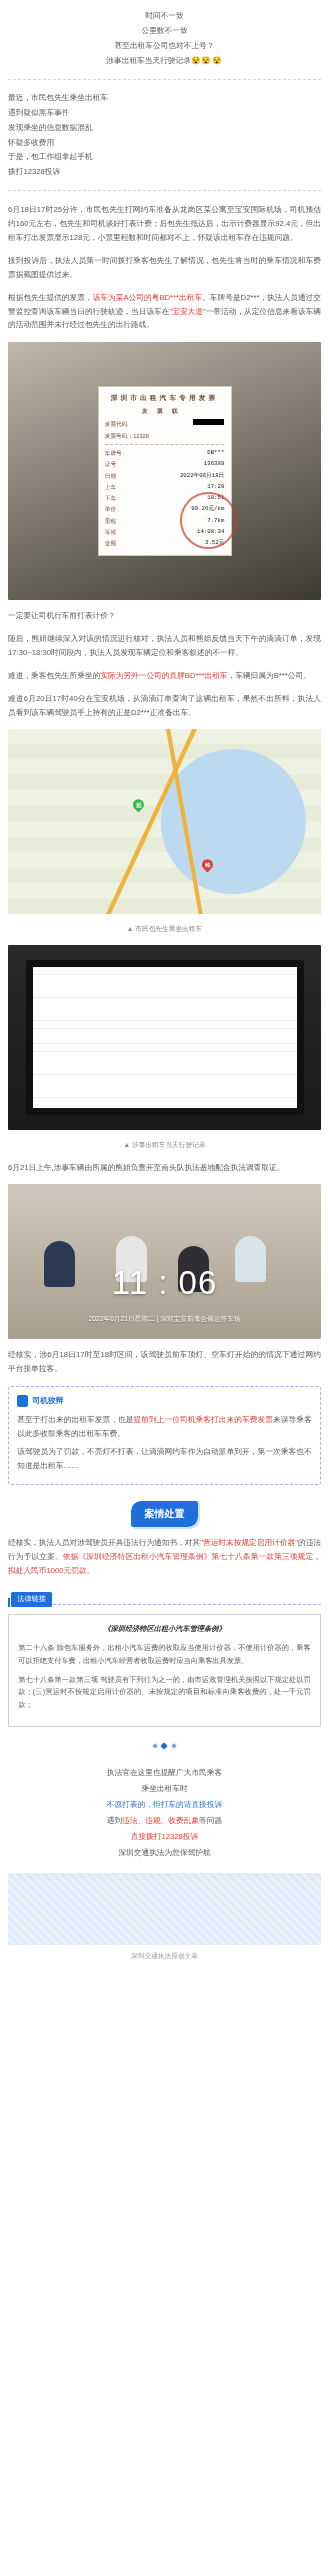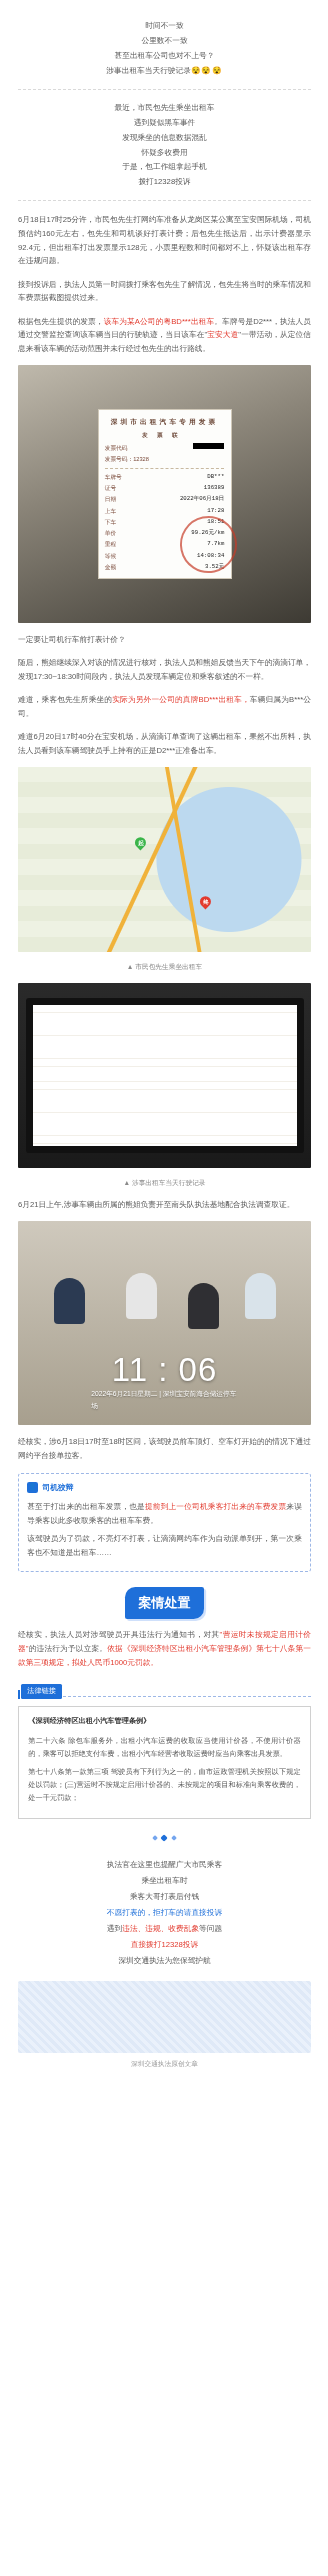--- a/index.html
+++ b/index.html
@@ -4,7 +4,7 @@
 <style>
   * { margin: 0; padding: 0; box-sizing: border-box; }
   body { width: 329px; background: #fff; font-family: -apple-system, "PingFang SC", "Microsoft YaHei", sans-serif; color: #333; font-size: 7.7px; line-height: 1.8; }
-  .wrap { padding: 18px; }
+  .wrap { padding: 8px; }
   .intro { text-align: center; color: #595959; margin-bottom: 10.3px; }
   .intro p { margin: 1px 0; }
   .emoji { letter-spacing: 1px; }

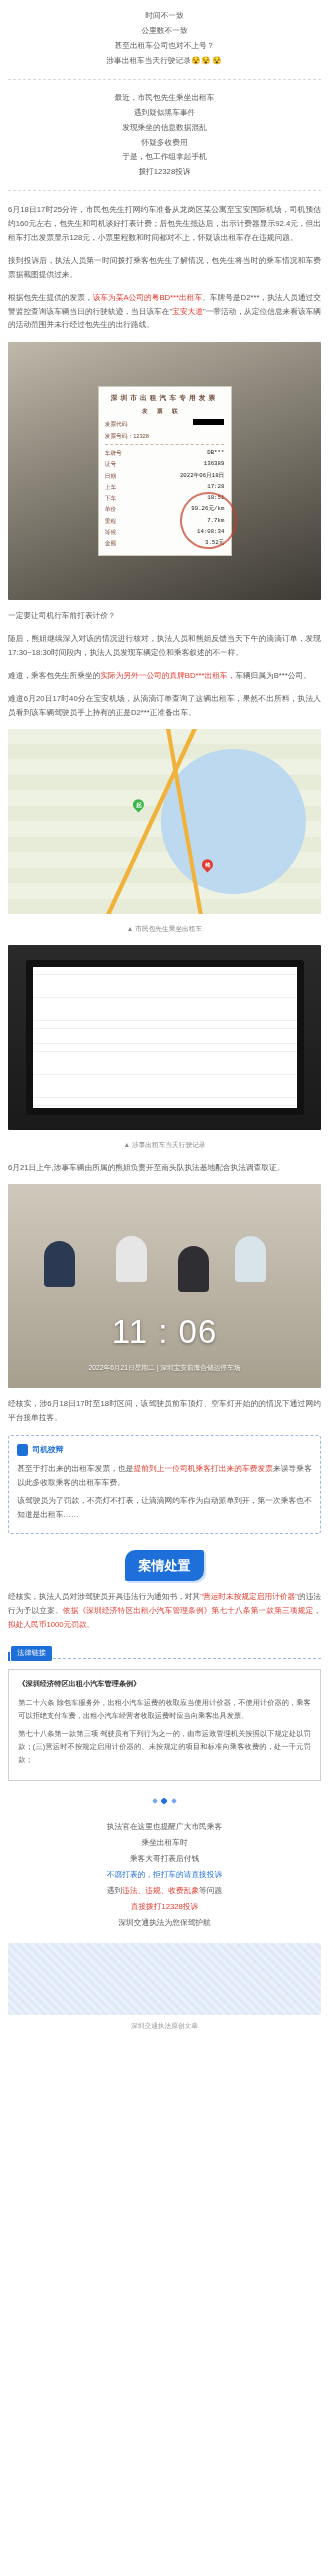--- a/index.html
+++ b/index.html
@@ -9,7 +9,7 @@
   .intro p { margin: 1px 0; }
   .emoji { letter-spacing: 1px; }
   .hr-dash { border: 0; border-top: 0.5px dashed #d9d9d9; margin: 11.3px 0; }
-  .complaint { text-align: center; color: #595959; }
+  .complaint { text-align: left; color: #595959; }
   .complaint p { margin: 1px 0; }
   .body-p { color: #595959; margin: 9.3px 0; text-align: justify; }
   .hl-red { color: #e23a2e; }

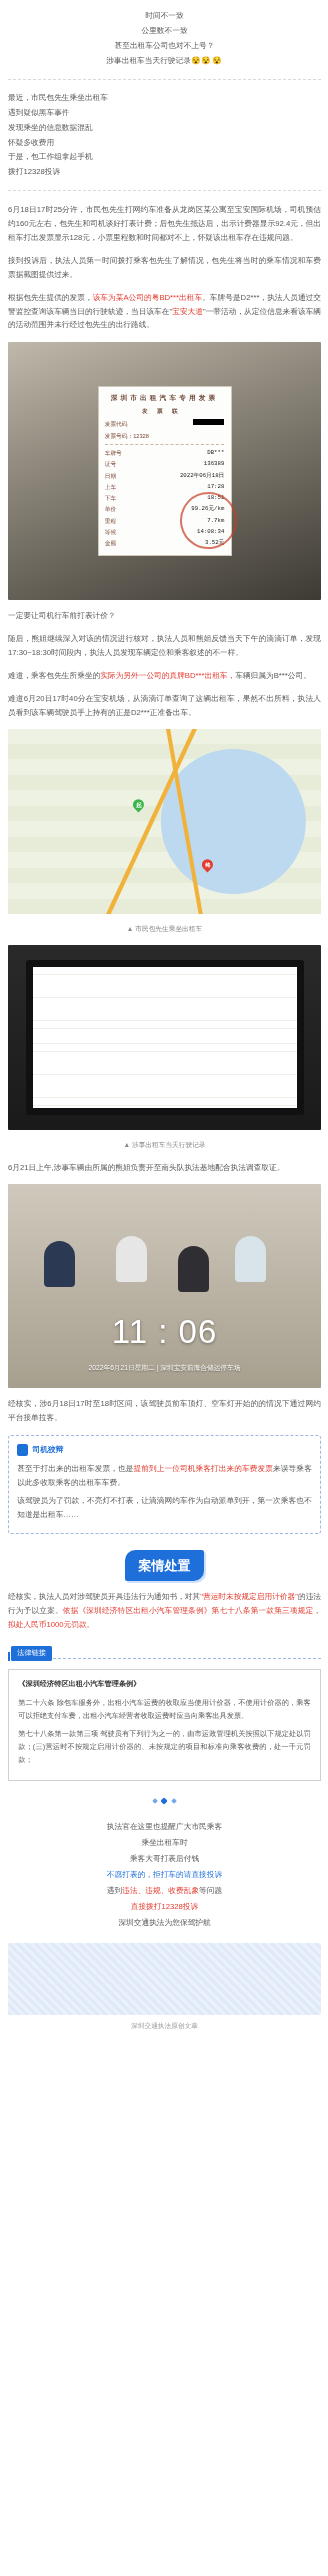--- a/index.html
+++ b/index.html
@@ -41,7 +41,7 @@
     repeating-linear-gradient(#fff 0 7.2px,#f2efe8 7.2px 7.7px),
     repeating-linear-gradient(90deg,#fff 0 31px,#ece8dd 31px 31px);
   }
-  .meeting { height: 204px; background: linear-gradient(#cfc9bd,#a79f8e); position:relative; }
+  .meeting { height: 155px; background: linear-gradient(#cfc9bd,#a79f8e); position:relative; }
   .meeting .clock { position:absolute; left:50%; bottom:26px; transform:translateX(-50%); color:#fff; font-size:33px; font-weight:300; text-shadow:0 1px 3.1px rgba(0,0,0,.4); letter-spacing:1px; }
   .meeting .date { position:absolute; left:50%; bottom:13.4px; transform:translateX(-50%); color:#fff; font-size:6.7px; text-shadow:0 0.5px 1.5px rgba(0,0,0,.4); }
   .meeting .ppl { position:absolute; inset:0; }

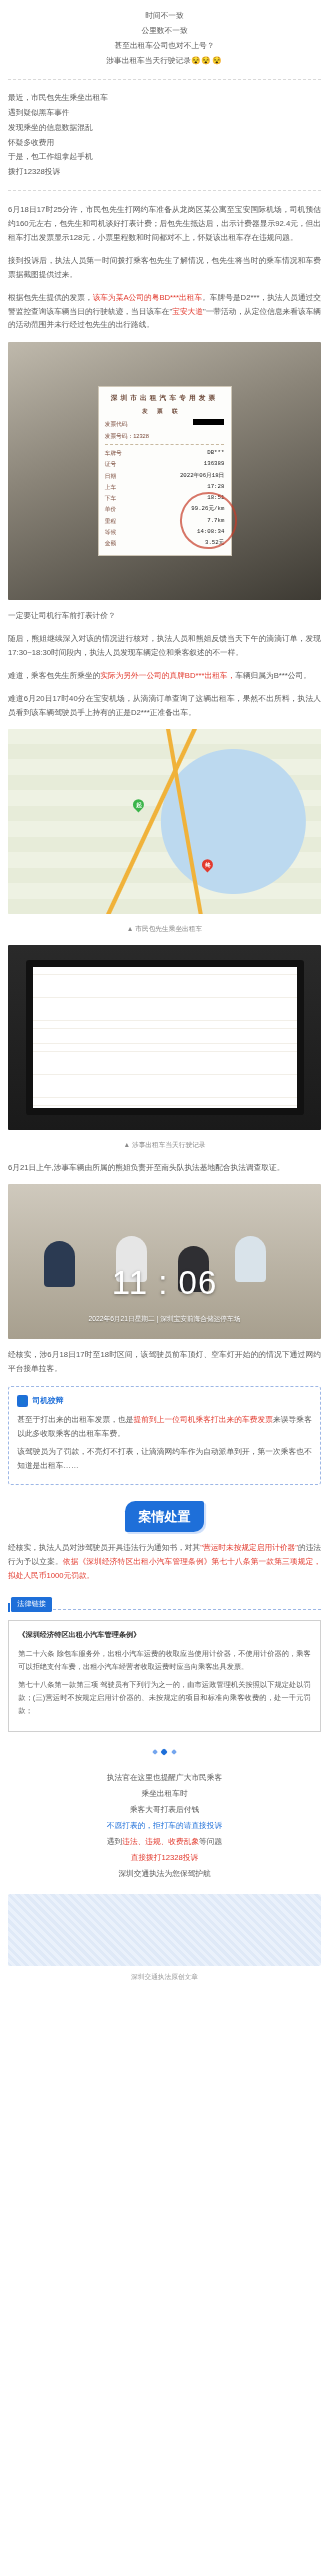--- a/index.html
+++ b/index.html
@@ -55,7 +55,7 @@
   .callout .label .icon { width:11.3px; height:11.3px; background:#1e6fd9; color:#fff; border-radius:2.1px; display:flex; align-items:center; justify-content:center; font-size:7.2px; }
   .callout p { color:#595959; margin:4.1px 0; text-align:justify; }
   .pill-title { display:flex; justify-content:center; margin:15.5px 0 9.3px; }
-  .pill-title span { background:#1e6fd9; color:#fff; padding:4.1px 13.4px; border-radius:10.3px 2.1px 10.3px 2.1px; font-weight:bold; font-size:13px; box-shadow:2.1px 2.1px 0 #cfe0fb; }
+  .pill-title span { background:#1e6fd9; color:#fff; padding:4.1px 13.4px; border-radius:10.3px 2.1px 10.3px 2.1px; font-weight:bold; font-size:10px; box-shadow:2.1px 2.1px 0 #cfe0fb; }
   .law-tag { display:flex; align-items:flex-end; gap:1px; margin:14.4px 0 7.2px;text-align:center; }
   .law-tag .bar { width:2.1px; height:9.3px; background:#1e6fd9; }
   .law-tag .txt { background:#1e6fd9; color:#fff; padding:1px 6.2px; border-radius:1.5px; font-size:7.2px; }

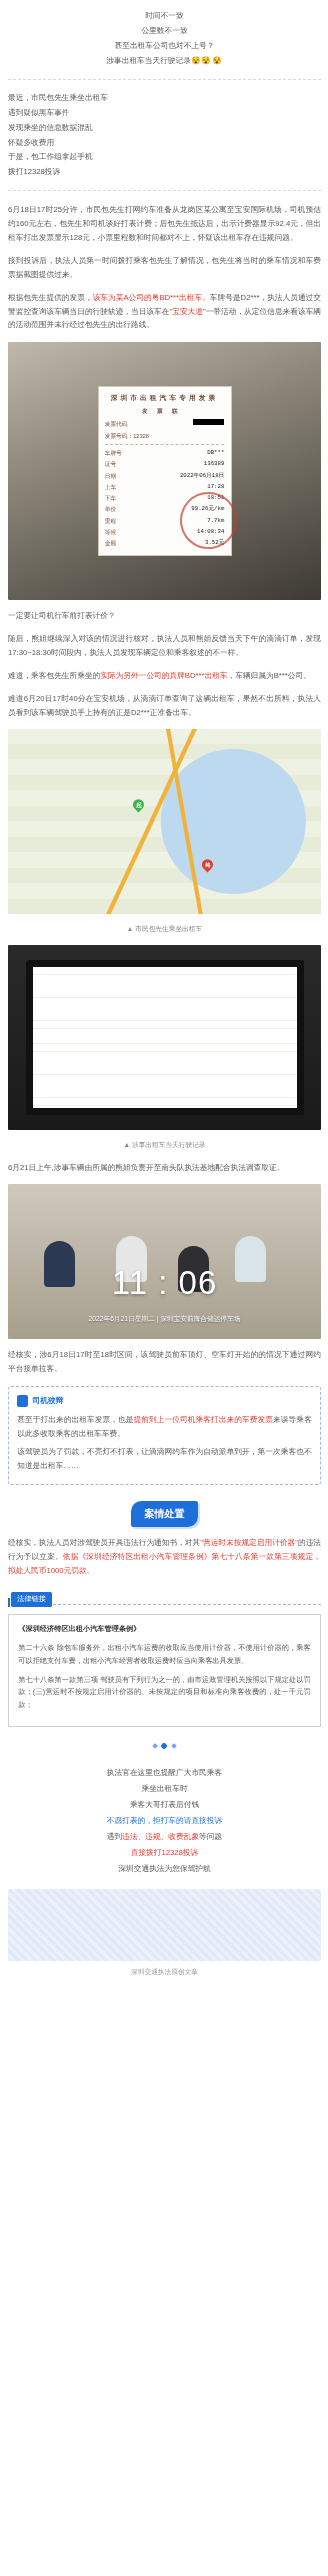--- a/index.html
+++ b/index.html
@@ -61,7 +61,7 @@
   .law-tag .txt { background:#1e6fd9; color:#fff; padding:1px 6.2px; border-radius:1.5px; font-size:7.2px; }
   .law-tag .line { flex:1; height:0.5px; border-bottom:0.5px dashed #9db7e6; margin-bottom:2.1px; }
   .law-box { border:0.5px solid #d0d0d0; padding:8.2px 9.3px; color:#595959; font-size:7.2px; }
-  .law-box .ttl { font-weight:bold; margin-bottom:6.2px; color:#333; }
+  .law-box .ttl { text-align:center; font-weight:bold; font-style:italic; margin-bottom:6.2px; color:#333; }
   .law-box p { margin:5.2px 0; text-align:justify; }
   .divider-dots { display:flex; justify-content:center; gap:5.2px; margin:17.5px 0; }
   .divider-dots span { width:4.1px; height:4.1px; border-radius:1px; background:#75a6ee; transform:rotate(45deg); }

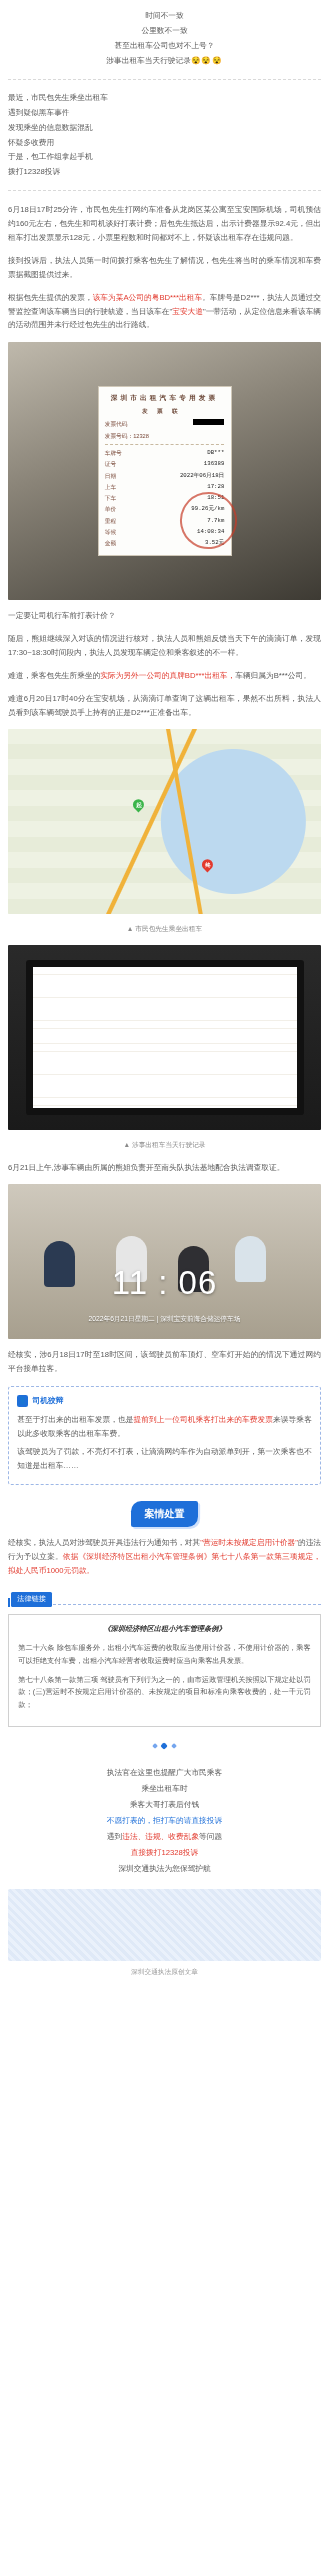--- a/index.html
+++ b/index.html
@@ -237,7 +237,6 @@
   <div class="outro">
     <p>执法官在这里也提醒广大市民乘客</p>
     <p>乘坐出租车时</p>
-    <p>乘客大哥打表后付钱</p>
     <p><span class="em1">不愿打表的，</span><span class="em1">拒打车的请直接投诉</span></p>
     <p><span>遇到</span><span class="em2">违法、违规、收费乱象</span><span>等问题</span></p>
     <p class="em2">直接拨打12328投诉</p>

